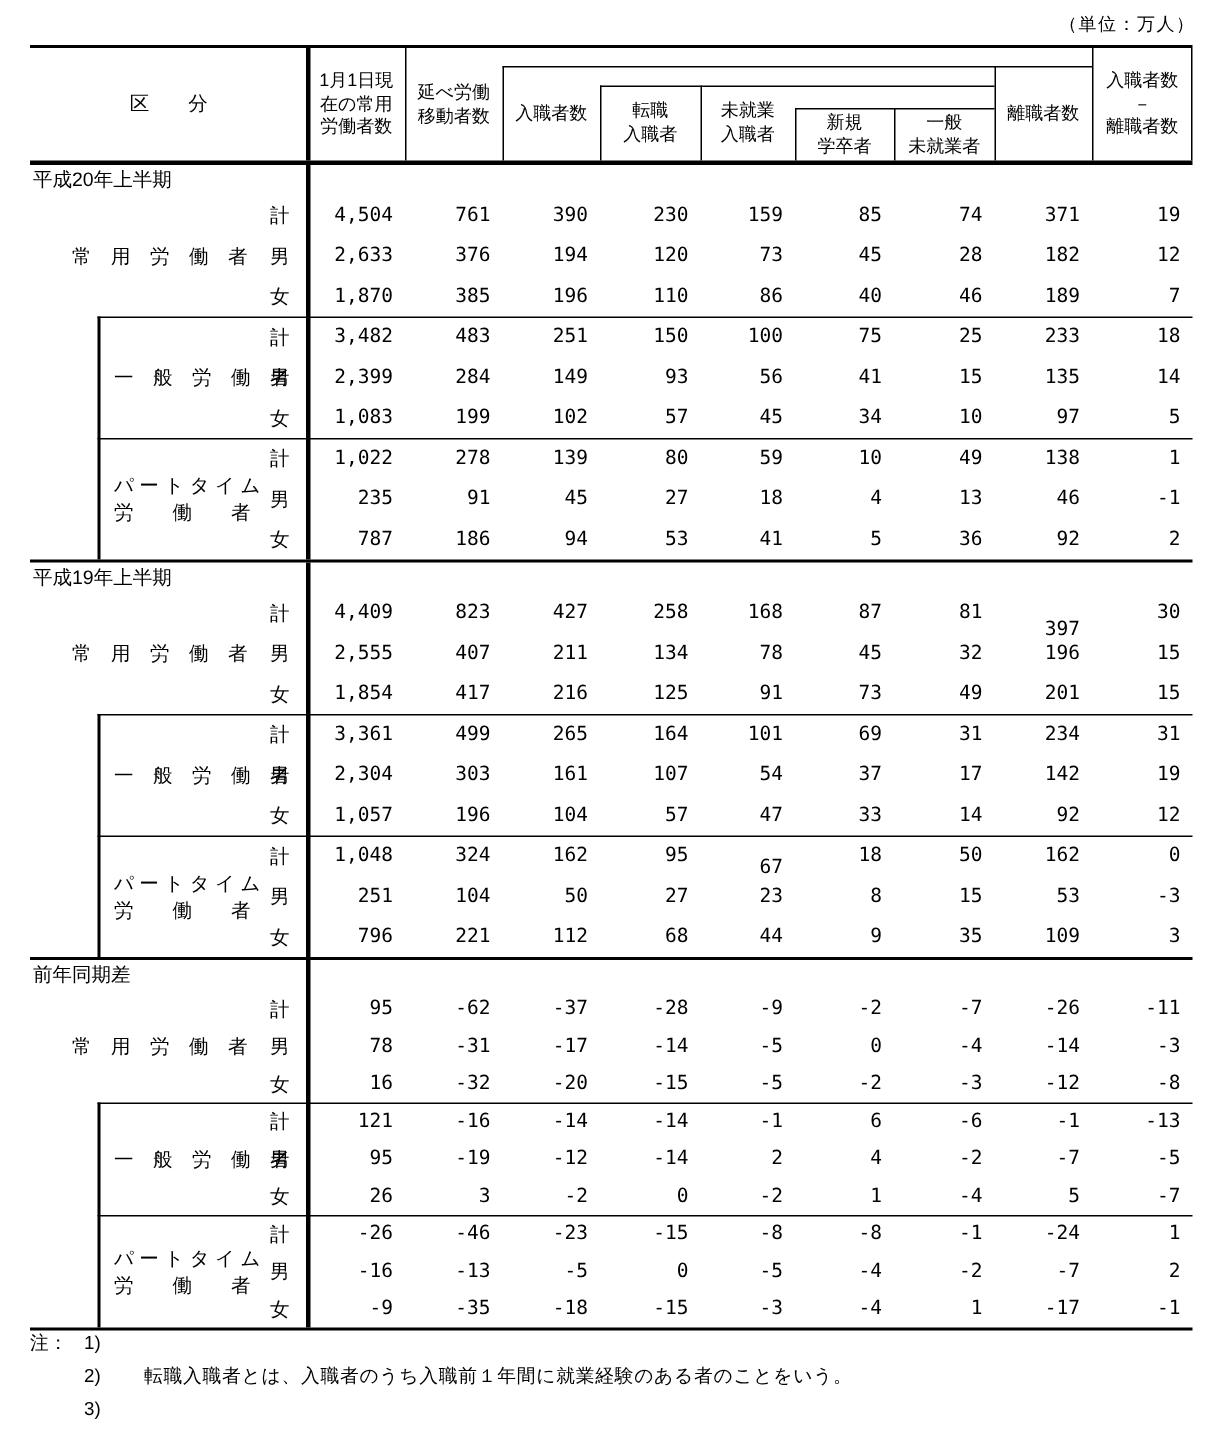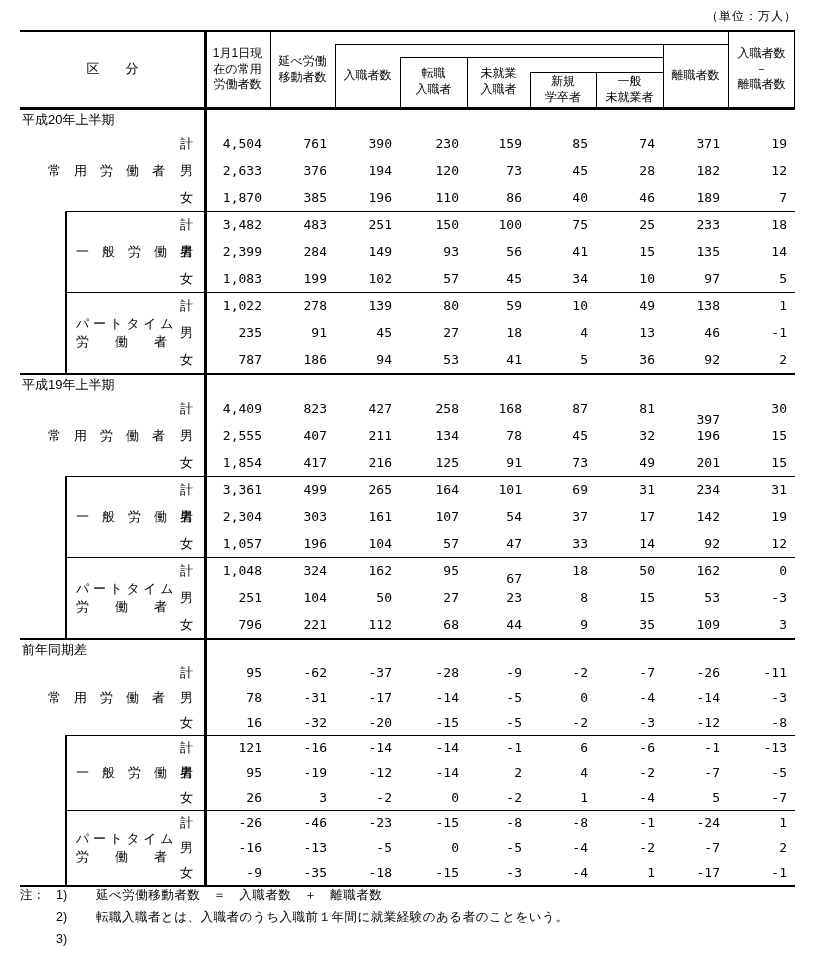--- a/index.html
+++ b/index.html
@@ -440,7 +440,6 @@
   <div class="note-line">
     <span class="note-prefix">注：</span>
     <span class="note-num">1)</span>
-    <span class="note-text">延べ労働移動者数　＝　入職者数　＋　離職者数</span>
   </div>
   <div class="note-line">
     <span class="note-prefix"></span>

